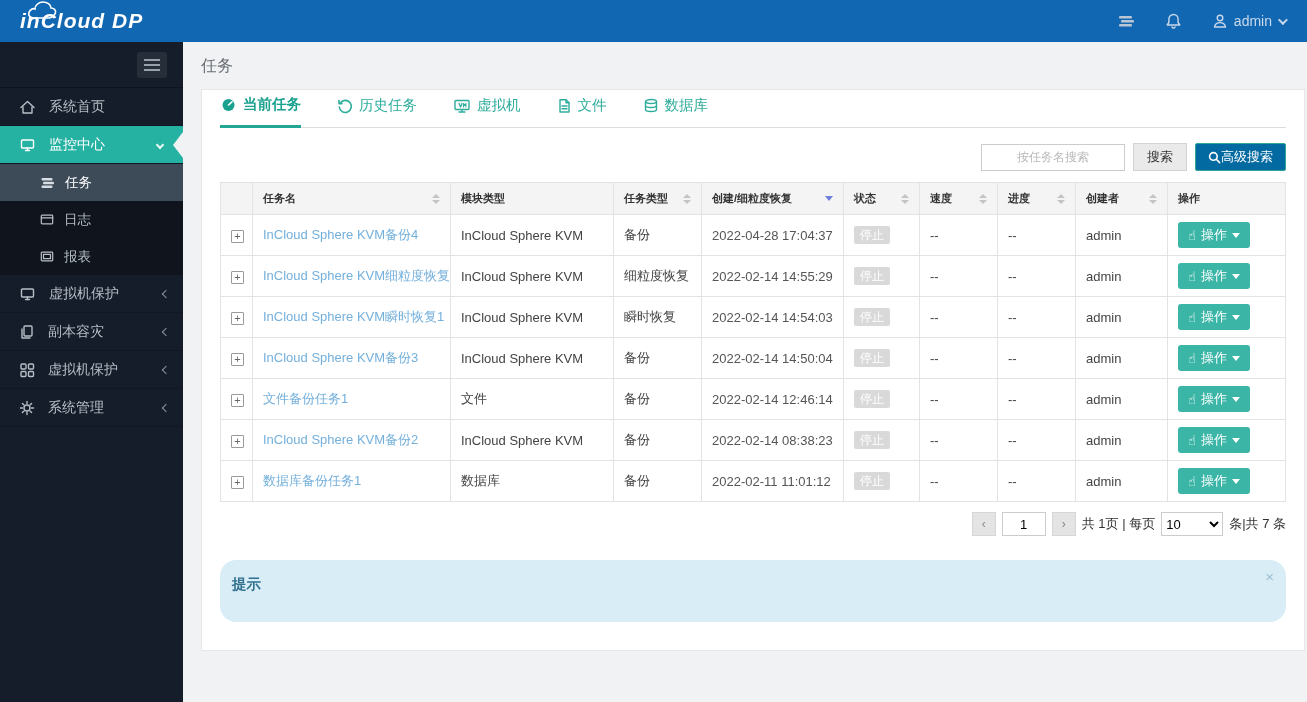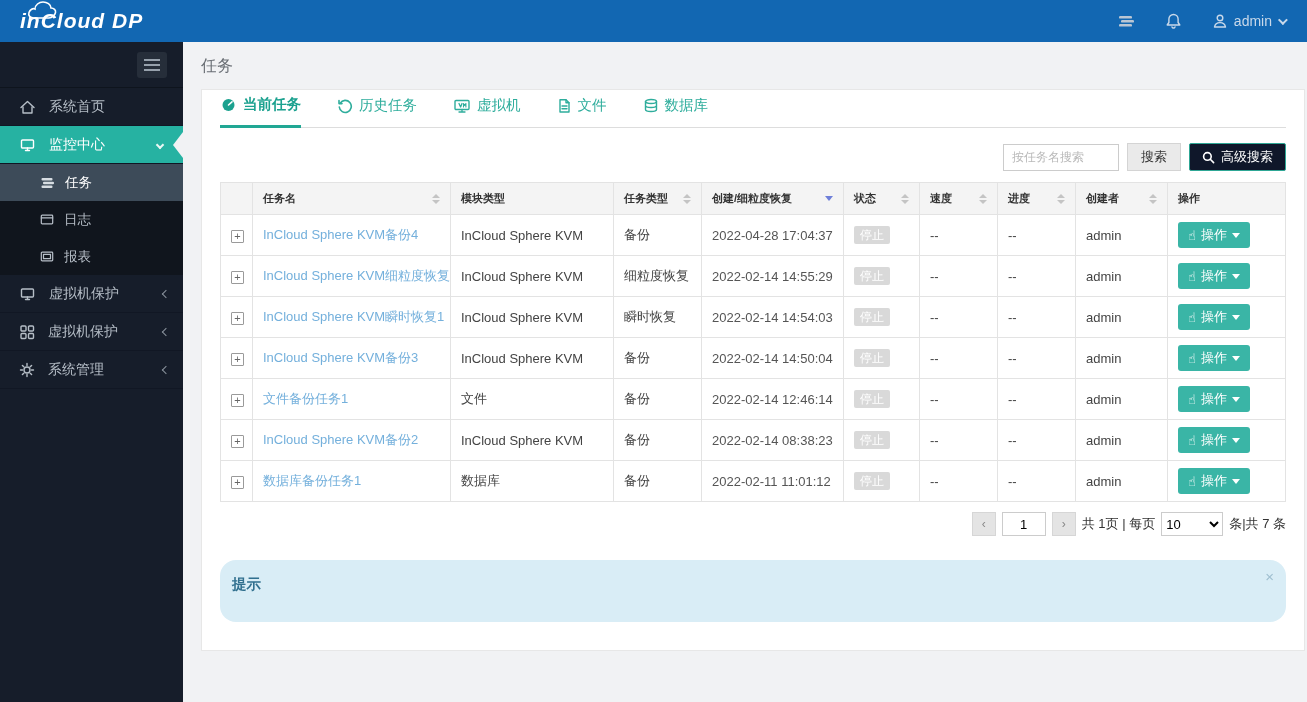--- a/index.html
+++ b/index.html
@@ -46,7 +46,7 @@
 
   
   .toolbar { display:flex; justify-content:flex-end; align-items:center; gap:8px; margin:15px 0 11px 0; }
-  .search-input { width:116px; height:27px; border:1px solid #ccc; padding:0 8px; font-size:12px; color:#333; font-family:inherit; }
+  .search-input { width:144px; height:27px; border:1px solid #ccc; padding:0 8px; font-size:12px; color:#333; font-family:inherit;text-align:center; }
   .search-input::placeholder { color:#b9b9b9; }
   .btn-plain { height:28px; padding:0 13px; background:#eaeaea; border:1px solid #d4d4d4; font-size:13px; color:#333; cursor:pointer; font-family:inherit; }
   .btn-teal { height:28px; padding:0 12px; background:#0f172a; border:1px solid #2ea795; color:#fff; font-size:13px; cursor:pointer; display:inline-flex; align-items:center; gap:6px; font-family:inherit; border-radius:2px; }

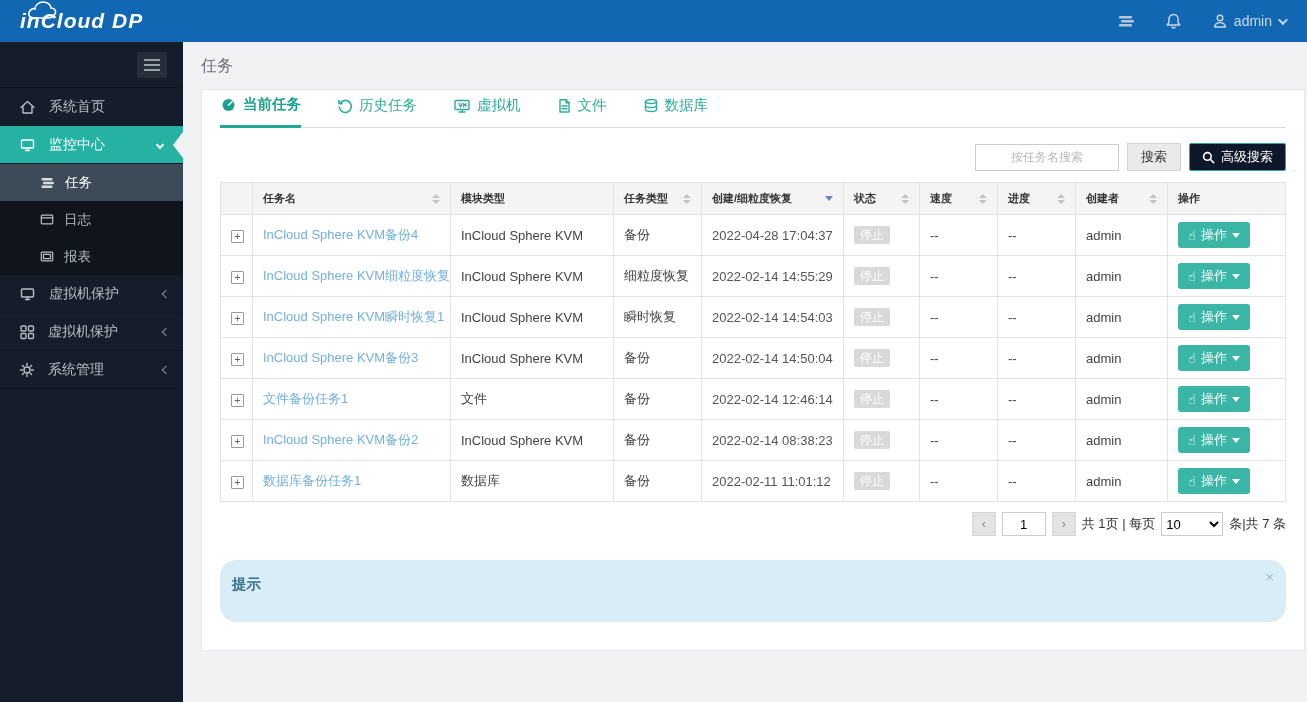--- a/index.html
+++ b/index.html
@@ -49,7 +49,7 @@
   .search-input { width:144px; height:27px; border:1px solid #ccc; padding:0 8px; font-size:12px; color:#333; font-family:inherit;text-align:center; }
   .search-input::placeholder { color:#b9b9b9; }
   .btn-plain { height:28px; padding:0 13px; background:#eaeaea; border:1px solid #d4d4d4; font-size:13px; color:#333; cursor:pointer; font-family:inherit; }
-  .btn-teal { height:28px; padding:0 12px; background:#0f172a; border:1px solid #2ea795; color:#fff; font-size:13px; cursor:pointer; display:inline-flex; align-items:center; gap:6px; font-family:inherit; border-radius:2px; }
+  .btn-teal { height:28px; padding:0 12px; background:#0369a1; border:1px solid #2ea795; color:#fff; font-size:13px; cursor:pointer; display:inline-flex; align-items:center; font-family:inherit; border-radius:2px; }
 
   
   table { width:100%; border-collapse:collapse; table-layout:fixed; }

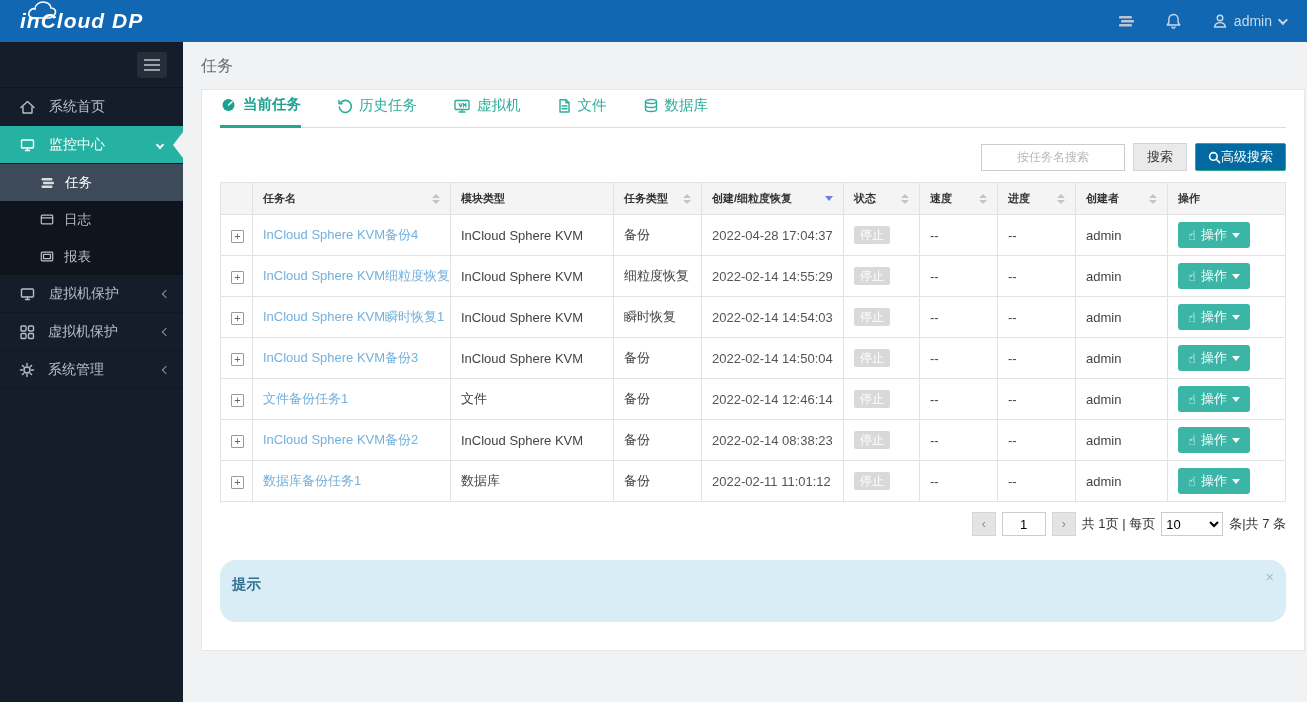--- a/index.html
+++ b/index.html
@@ -181,6 +181,14 @@
       <i class="chev-left"></i>
     </div>
 
+    <div class="side-item">
+      <svg class="ic" width="16" height="16" viewBox="0 0 16 16">
+        <rect x="5" y="2" width="8" height="10" rx="1"></rect>
+          <path d="M3 5v9h8"></path>
+      </svg>
+      <span class="lbl">副本容灾</span>
+      <i class="chev-left"></i>
+    </div>
 
     <div class="side-item">
       <svg class="ic" width="16" height="16" viewBox="0 0 16 16">

